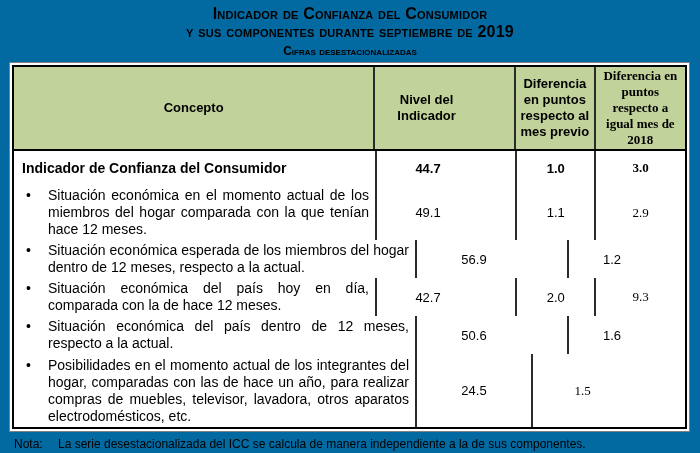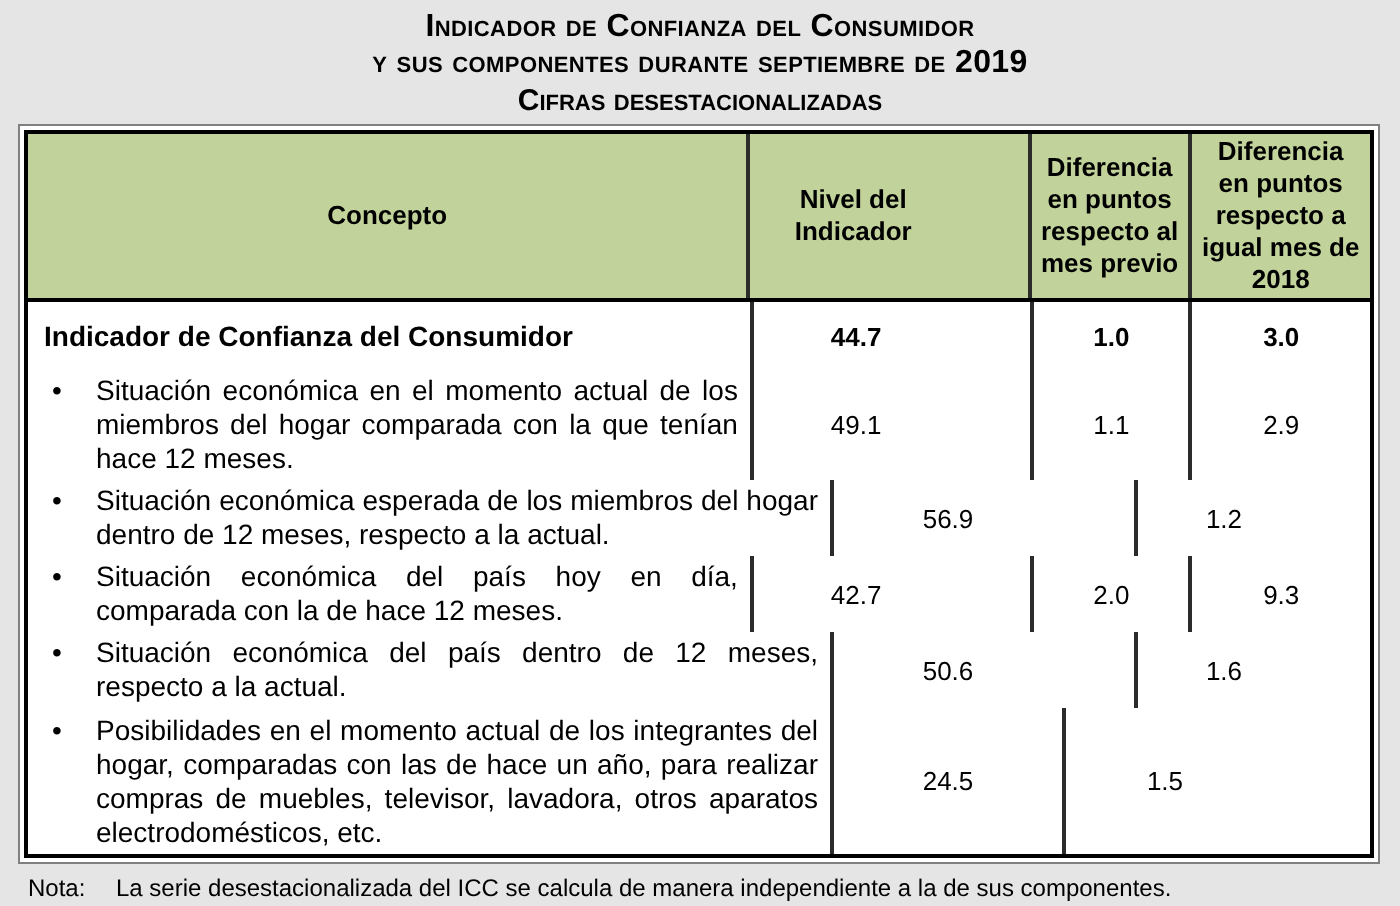--- a/index.html
+++ b/index.html
@@ -13,7 +13,7 @@
     position: relative;
     width: 700px;
     height: 453px;
-    background: #e5e5e5;
+    background: #0369a1;
     overflow: hidden;
   }
 

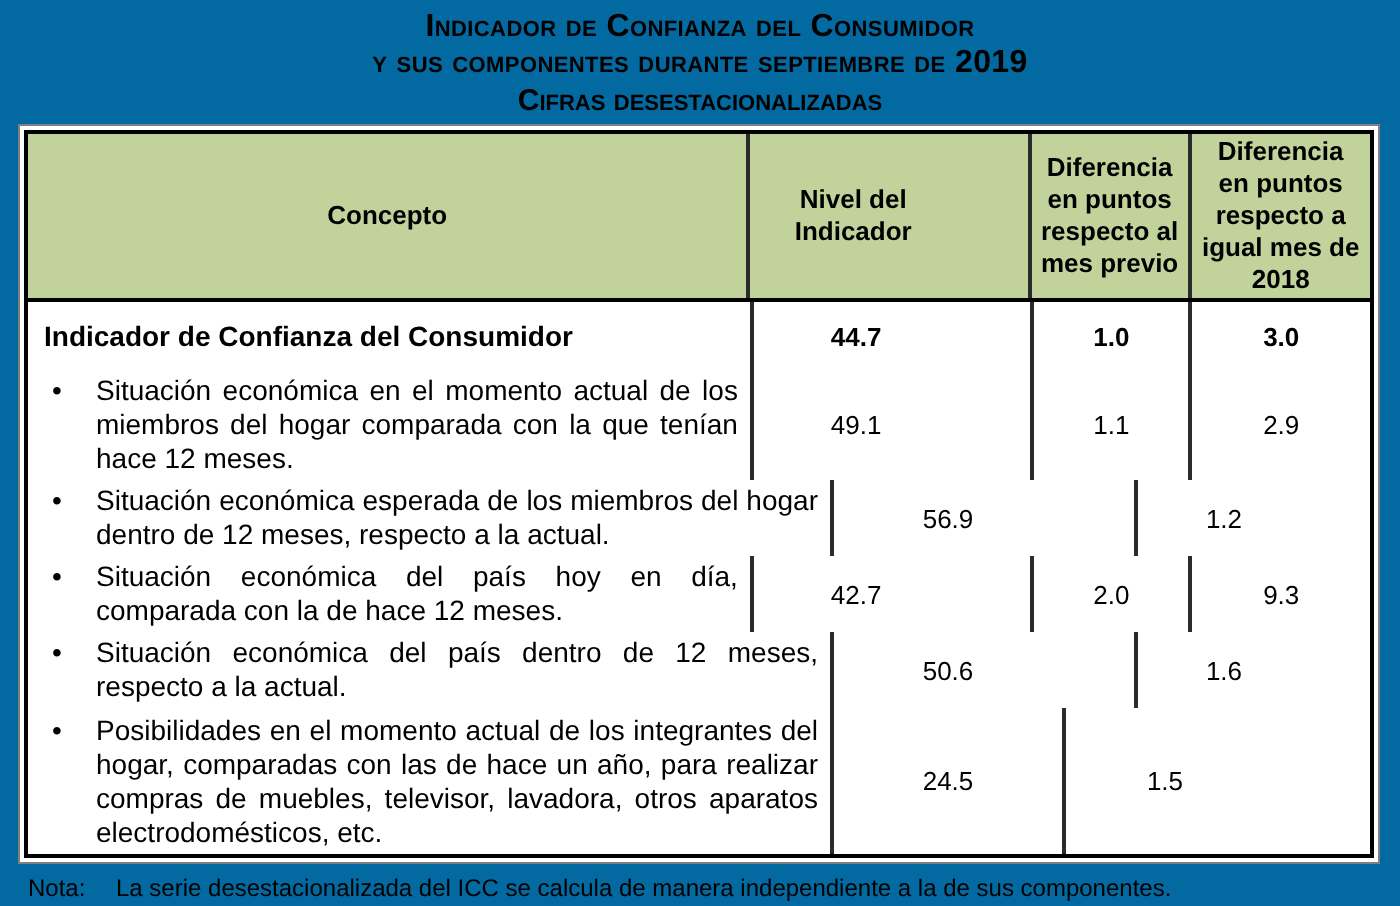--- a/index.html
+++ b/index.html
@@ -32,7 +32,7 @@
   .subtitle {
     font-weight: bold;
     font-variant: small-caps;
-    font-size: 15px;
+    font-size: 12px;
     margin-top: 1px;
   }
 

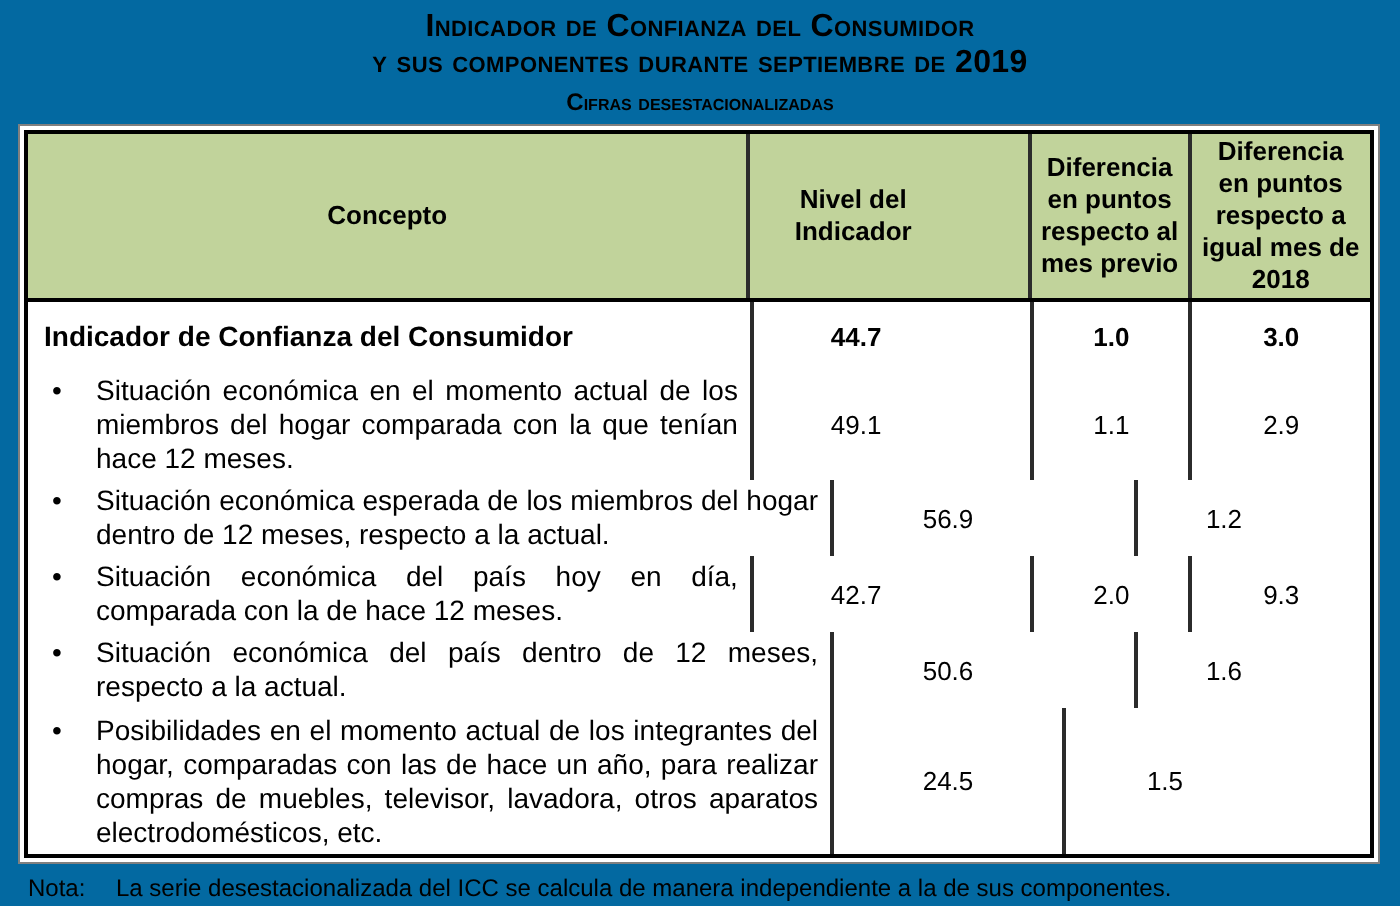--- a/index.html
+++ b/index.html
@@ -72,7 +72,7 @@
   .col-concept { width: 401px; }
   .col-nivel   { width: 116px; }
   .col-mes     { width: 88px; margin-left: 36px; }
-  .col-2018    { width: 101px; }
+  .col-2018    { width: 101px; font-family: Liberation Serif, serif; }
   .th + .th, .td + .td { border-left: 2px solid #2b2b2b; }
 
   

